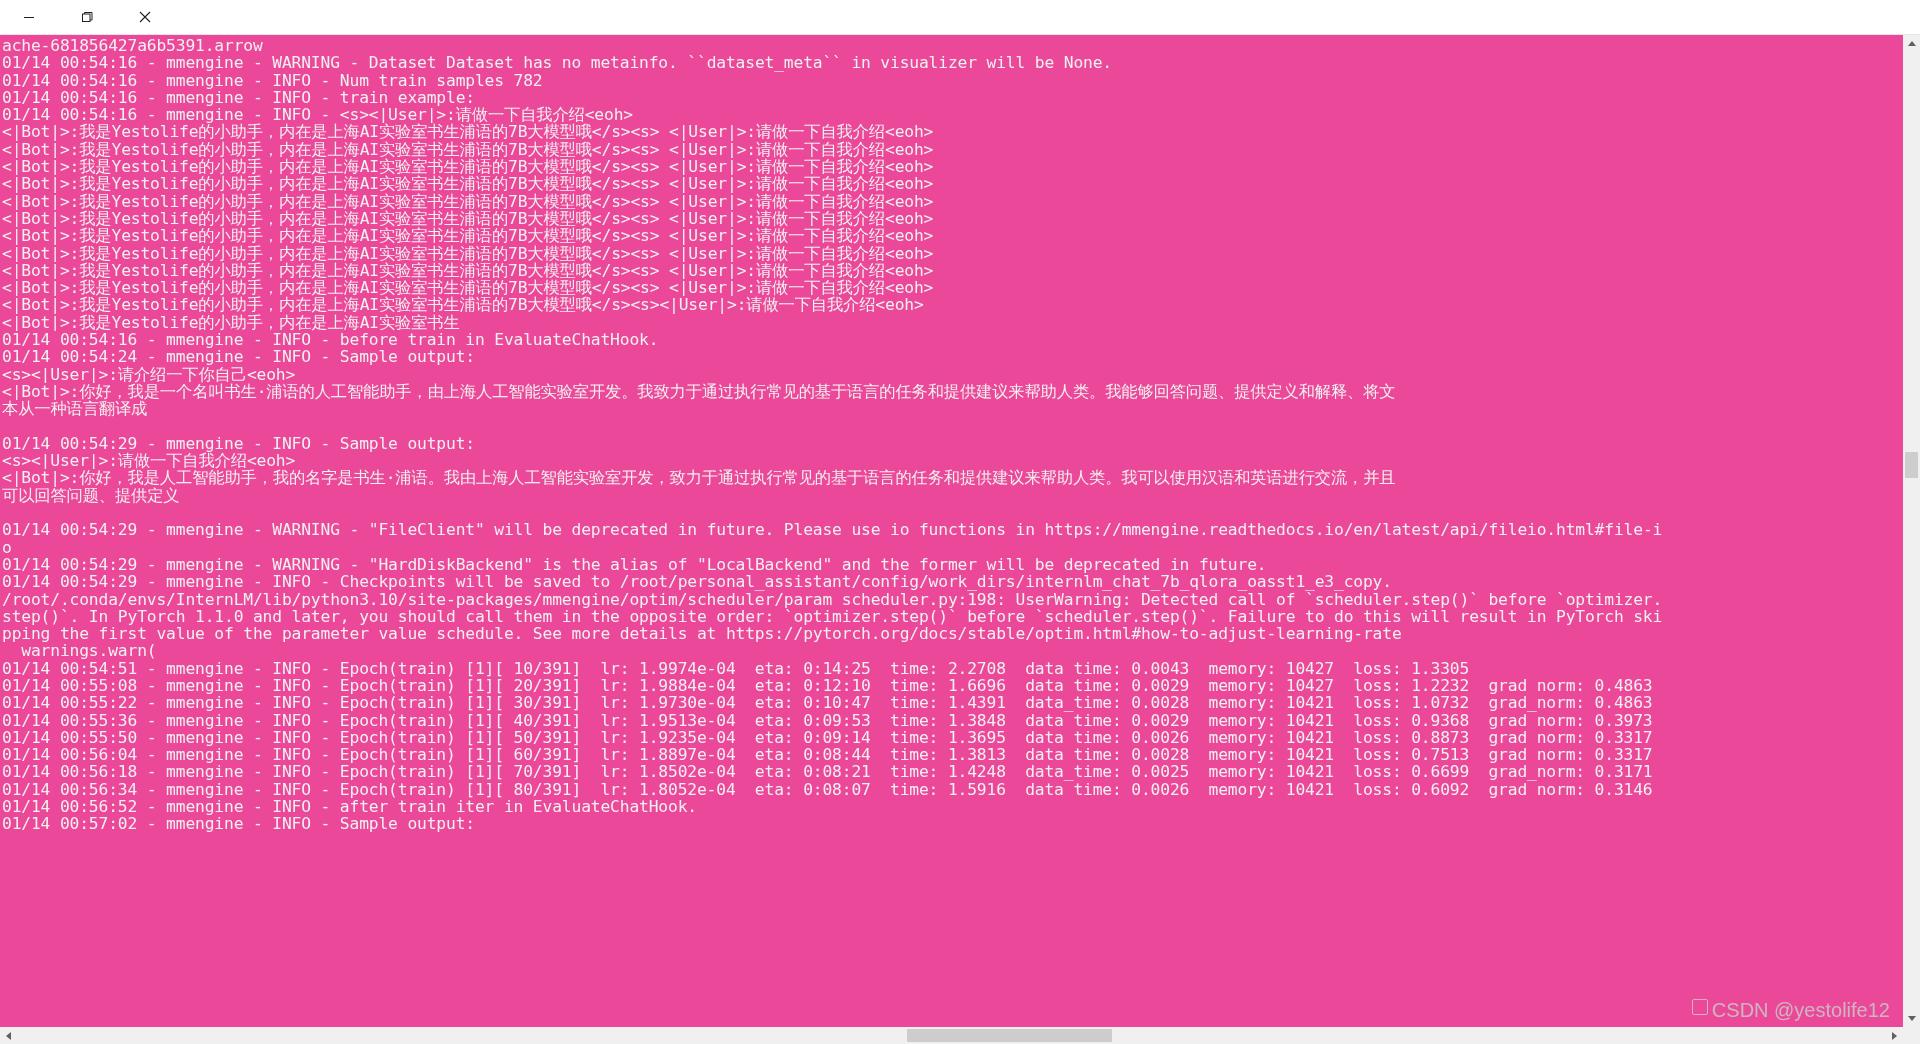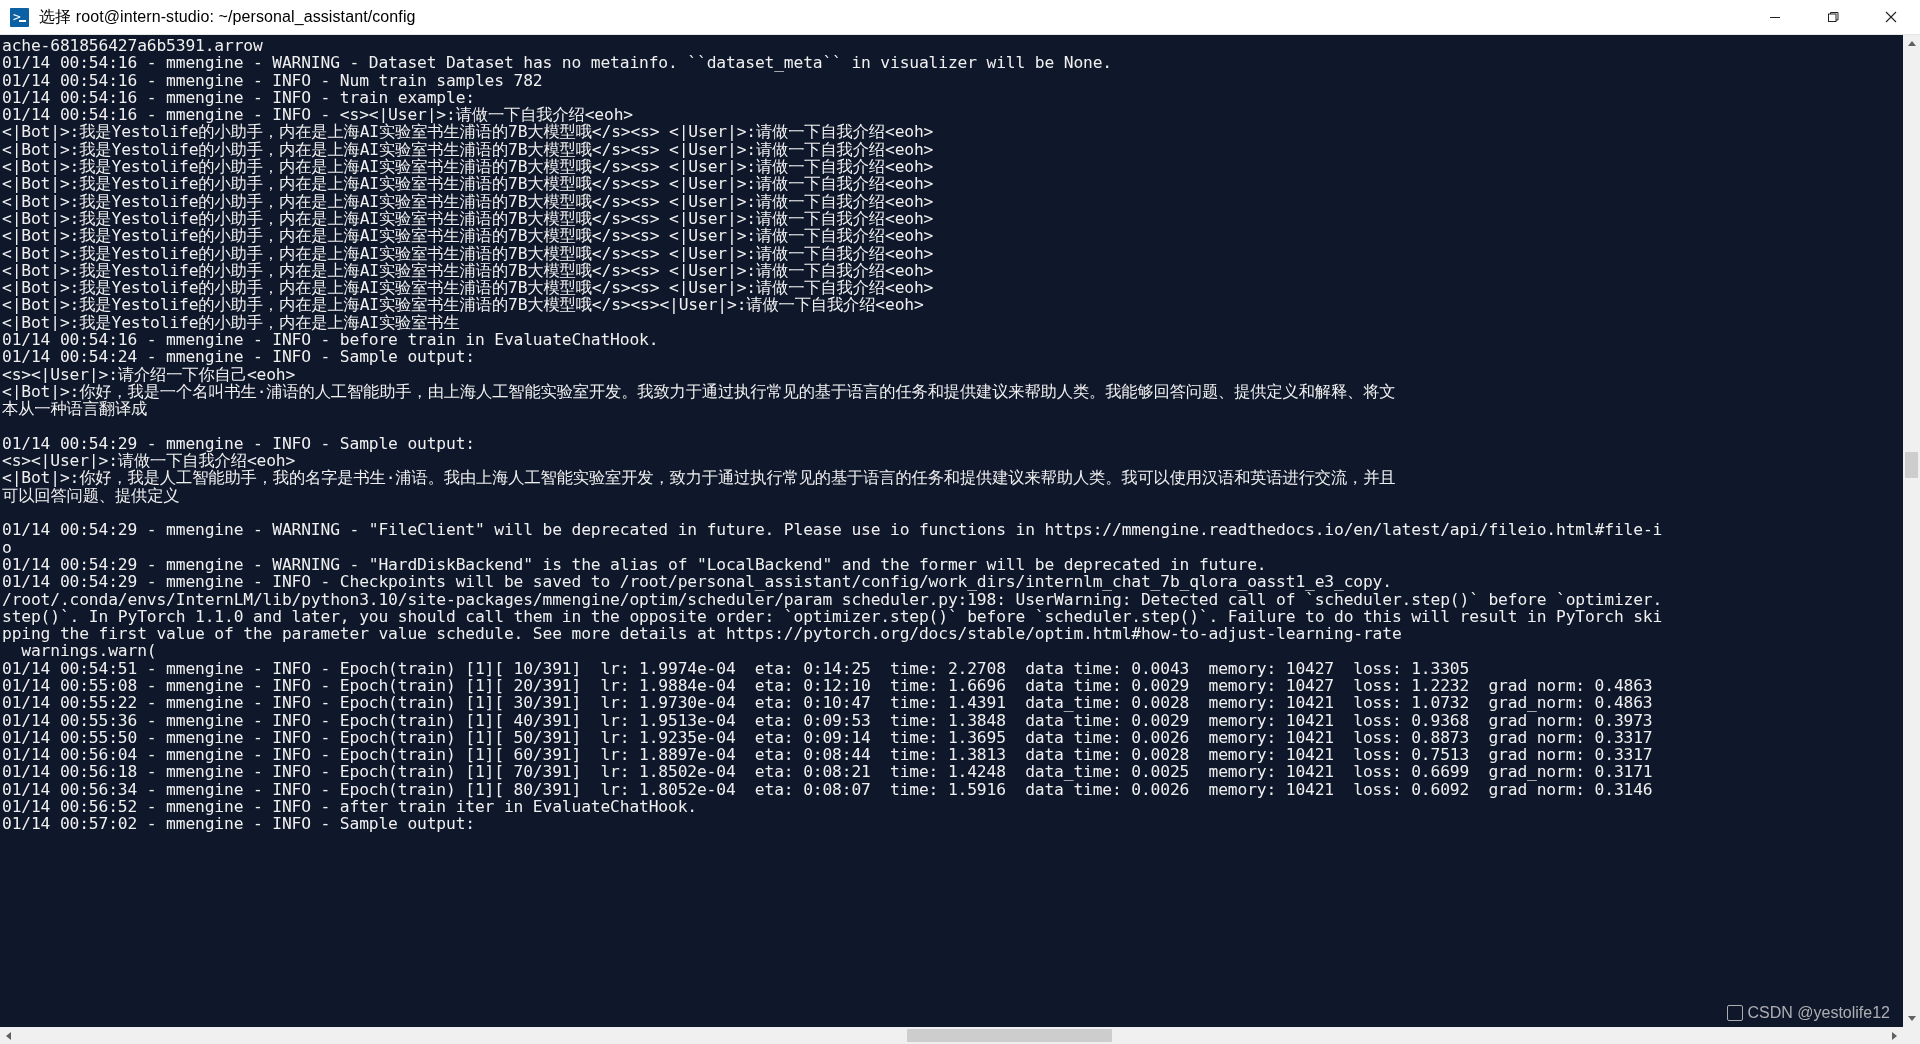--- a/index.html
+++ b/index.html
@@ -212,10 +212,6 @@
 <div id="window">
 
   <div id="titlebar">
-    <div id="titlebar-left">
-      <span class="cmd-icon"></span>
-      <span id="title-text">选择 root@intern-studio: ~/personal_assistant/config</span>
-    </div>
     <div id="titlebar-buttons">
       <div class="winbtn">
         <svg width="12" height="12" viewBox="0 0 12 12">

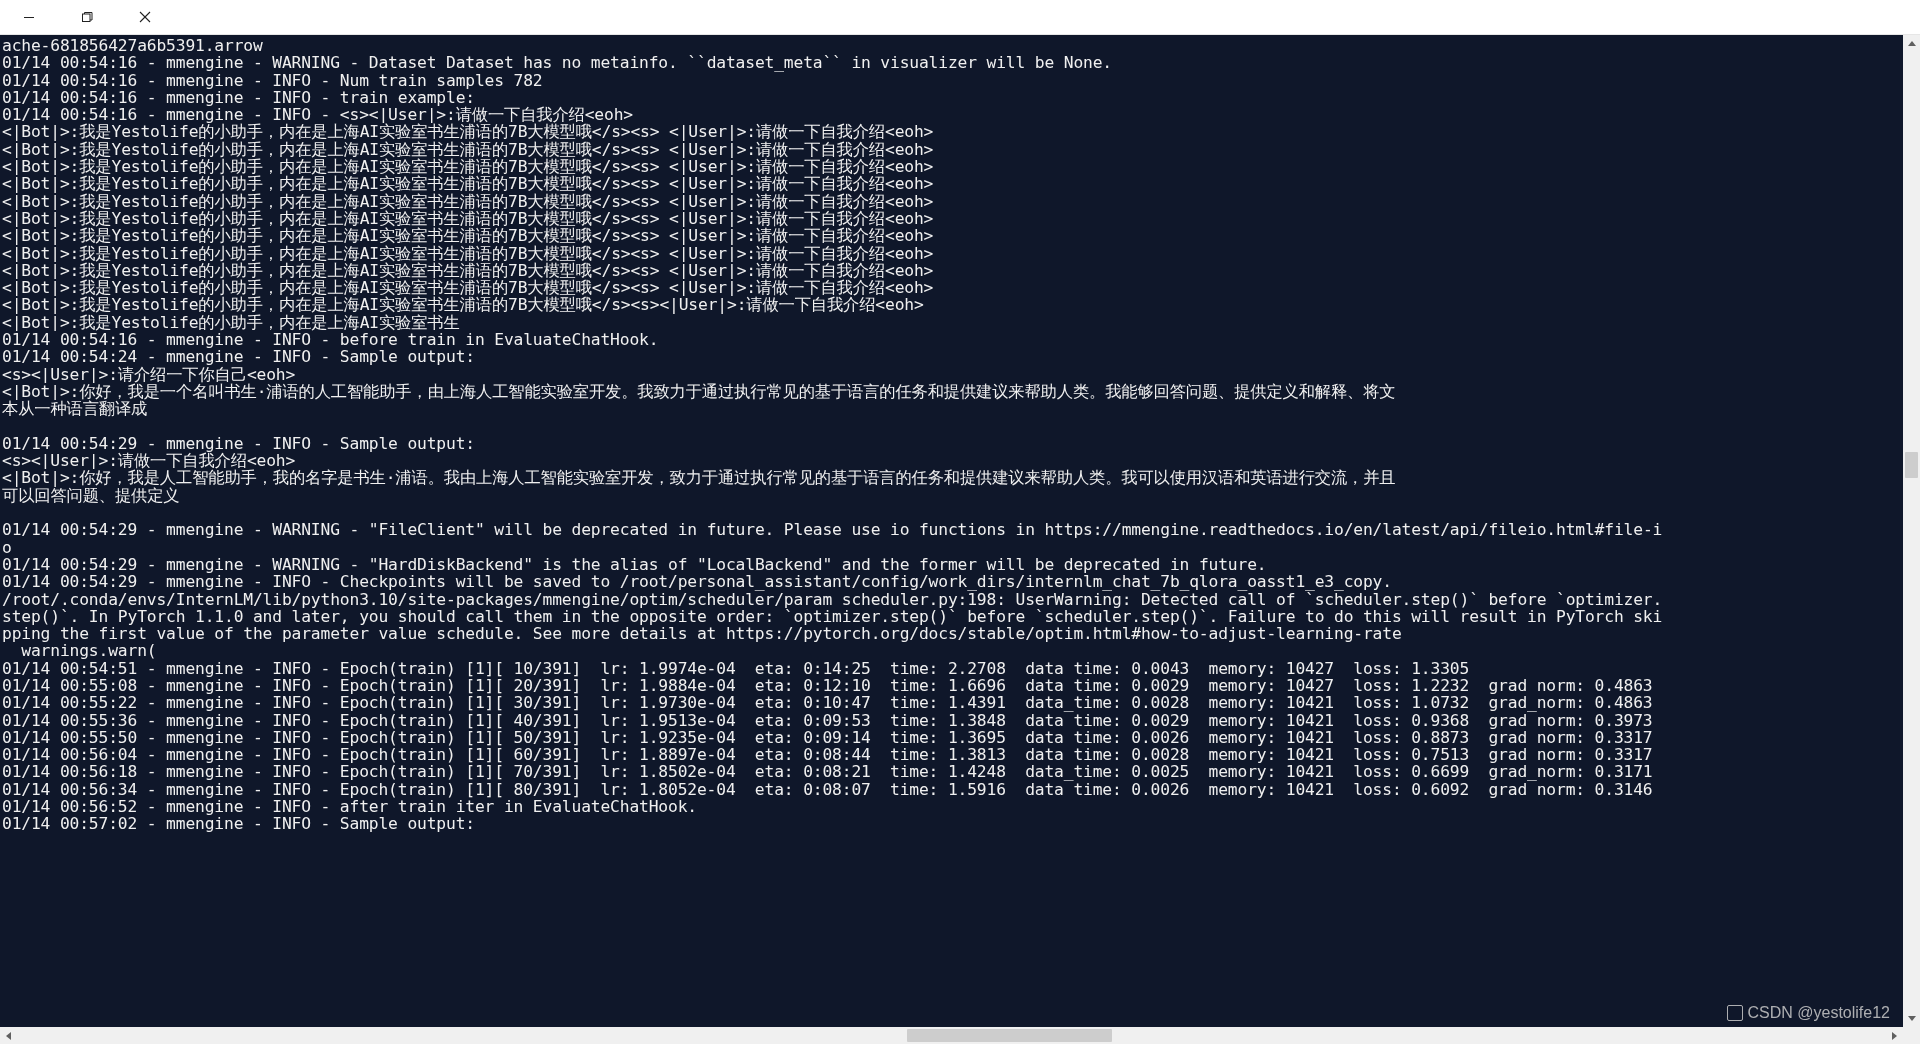--- a/index.html
+++ b/index.html
@@ -99,7 +99,7 @@
   }
   #terminal {
     flex: 1 1 auto;
-    background: #0f172a;
+    background: #ec4899;
     color: #f0f0f0;
     font-family: "DejaVu Sans Mono", monospace;
     font-size: 16.3px;

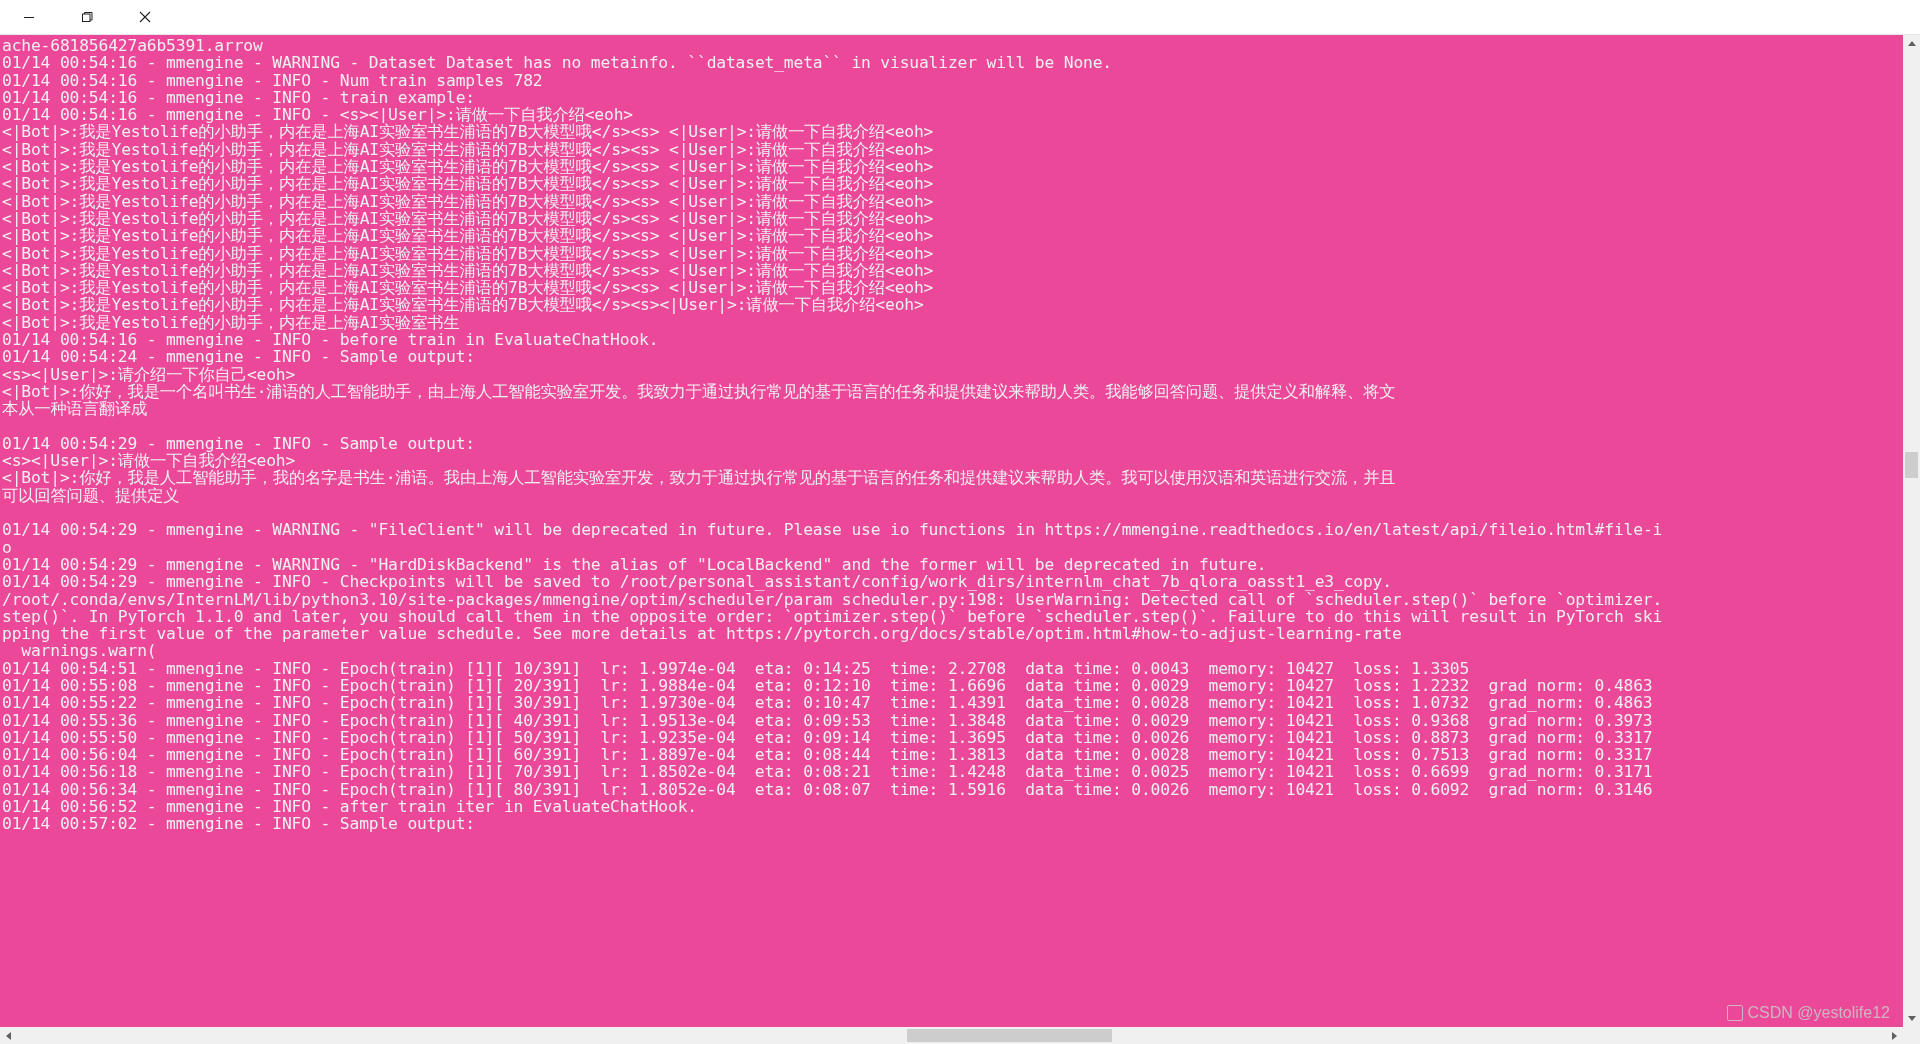--- a/index.html
+++ b/index.html
@@ -192,10 +192,9 @@
     bottom: 22px;
     color: #c9c9c9;
     font-family: "Liberation Sans", sans-serif;
-    font-size: 16px;
+    font-size: 20px;
     opacity: 0.85;
     display: flex;
-    align-items: center;
     gap: 4px;
     pointer-events: none;
   }

